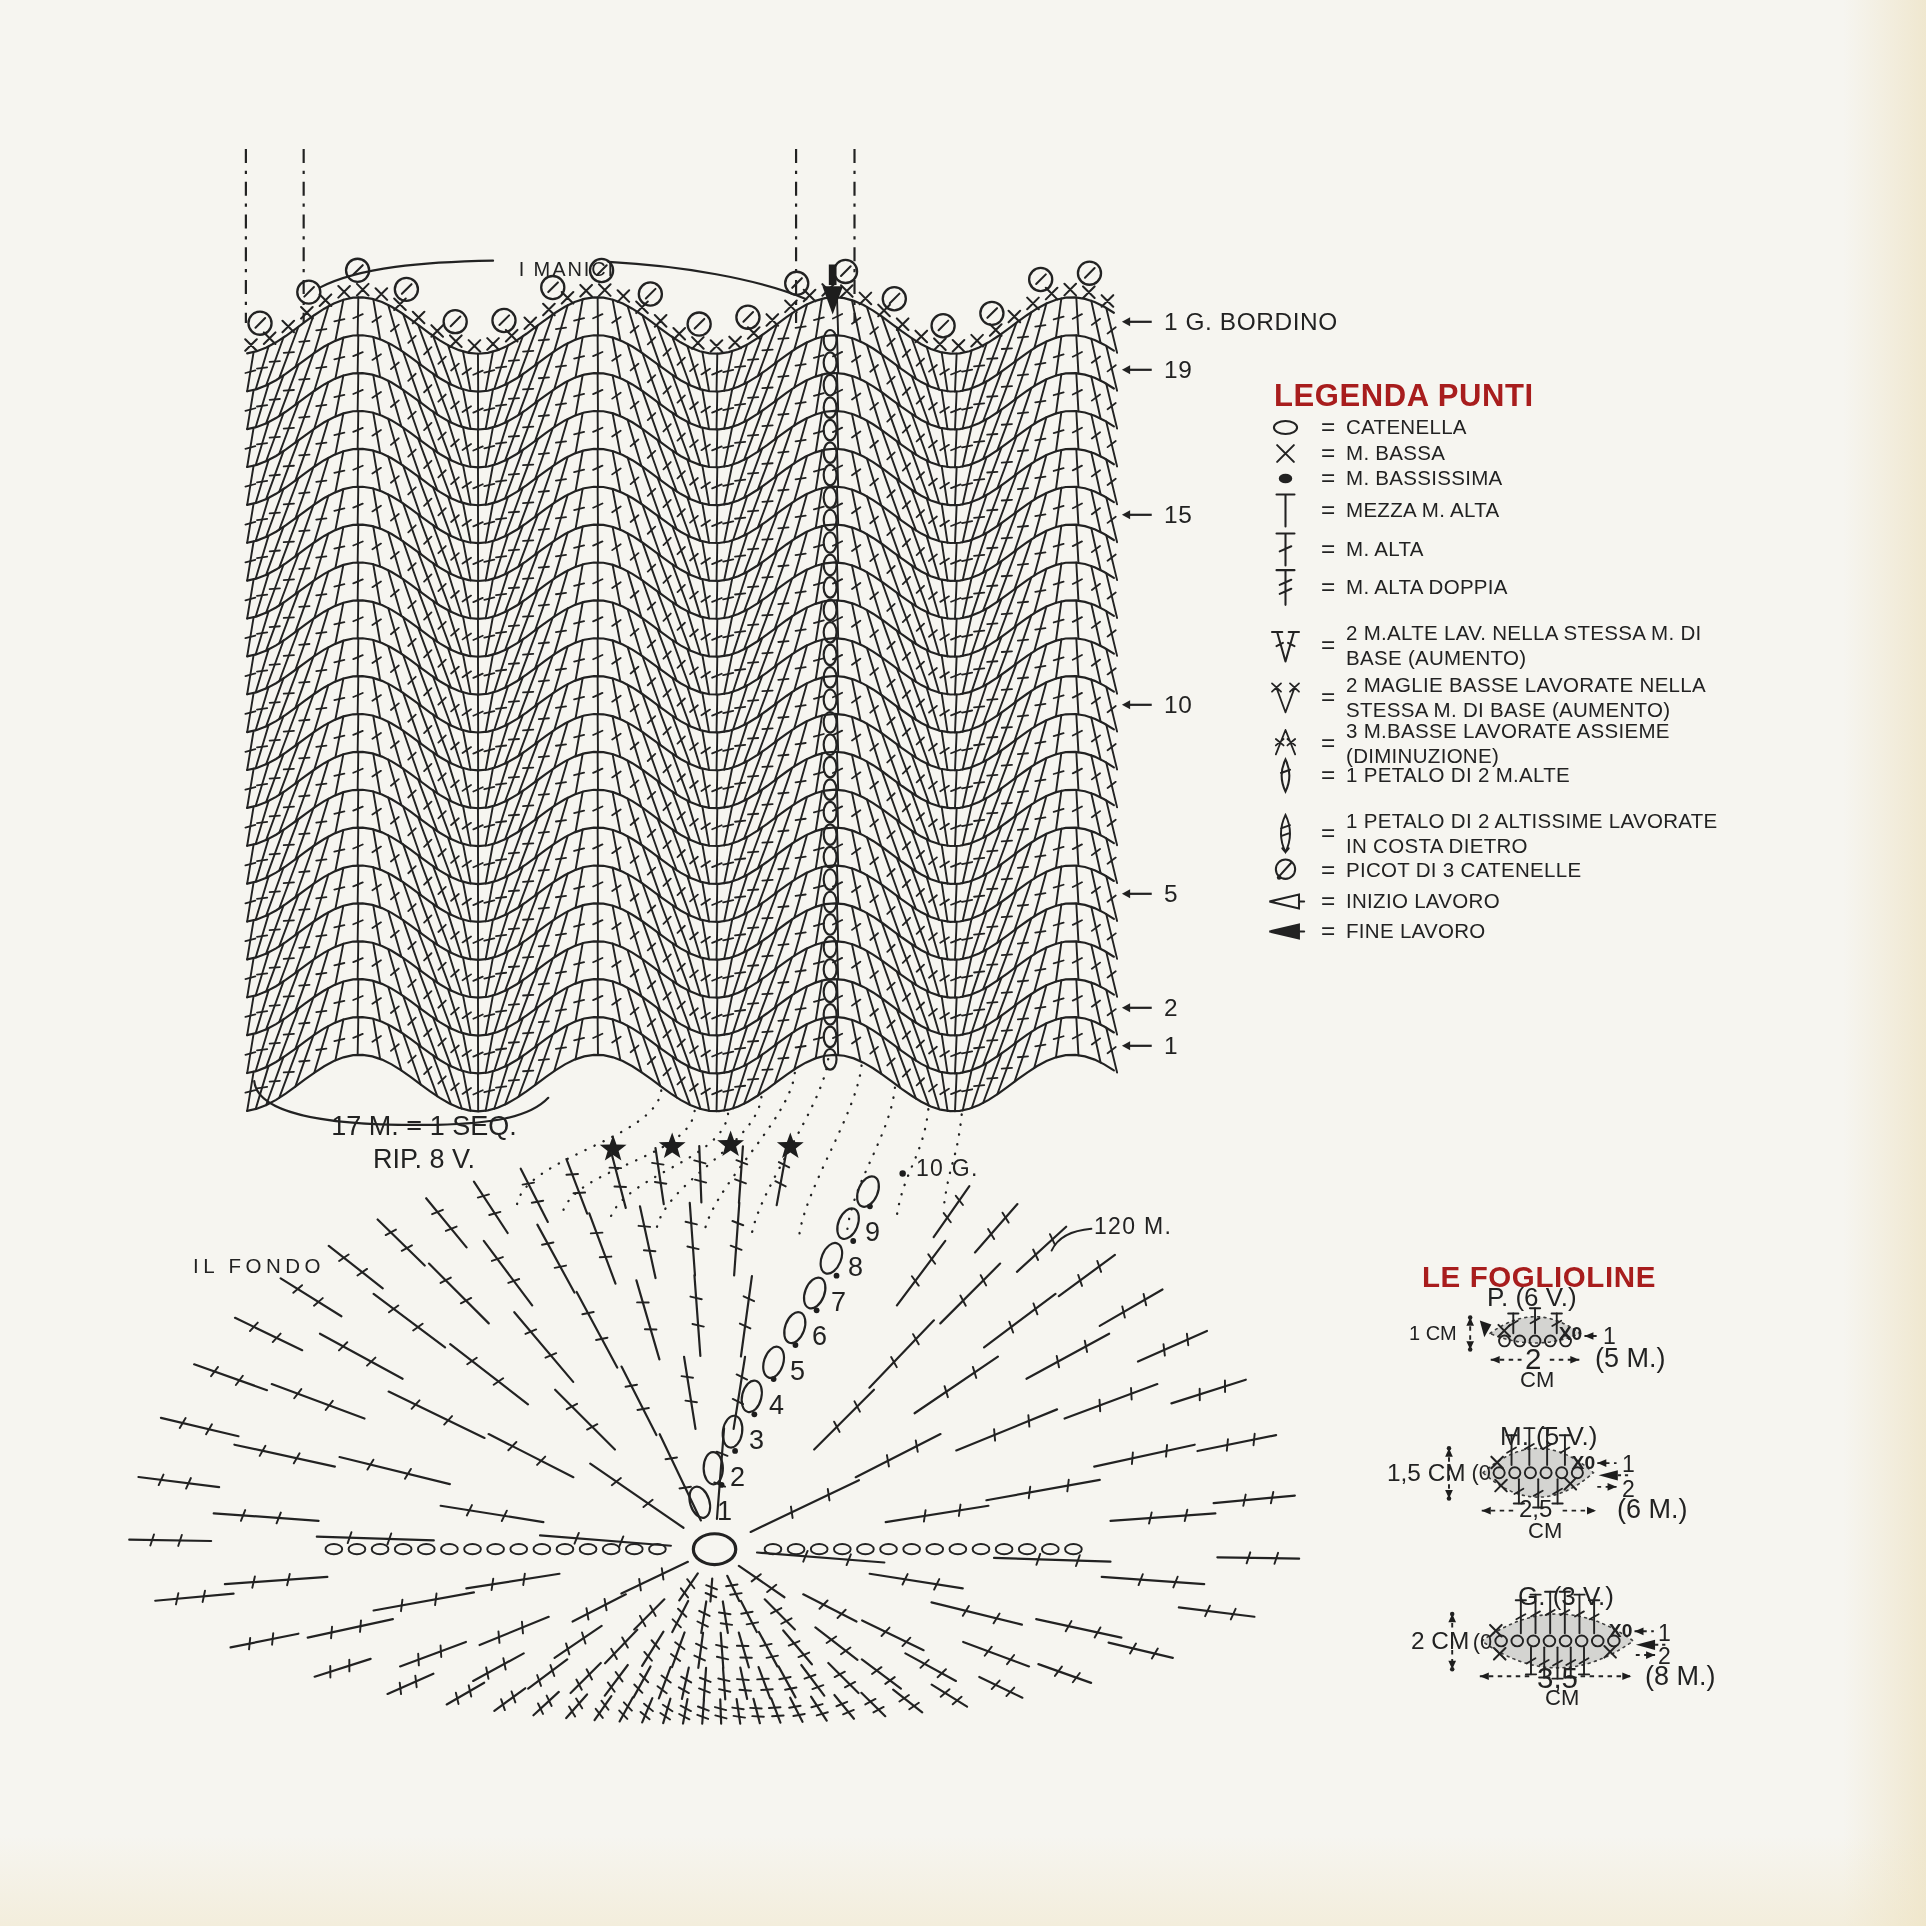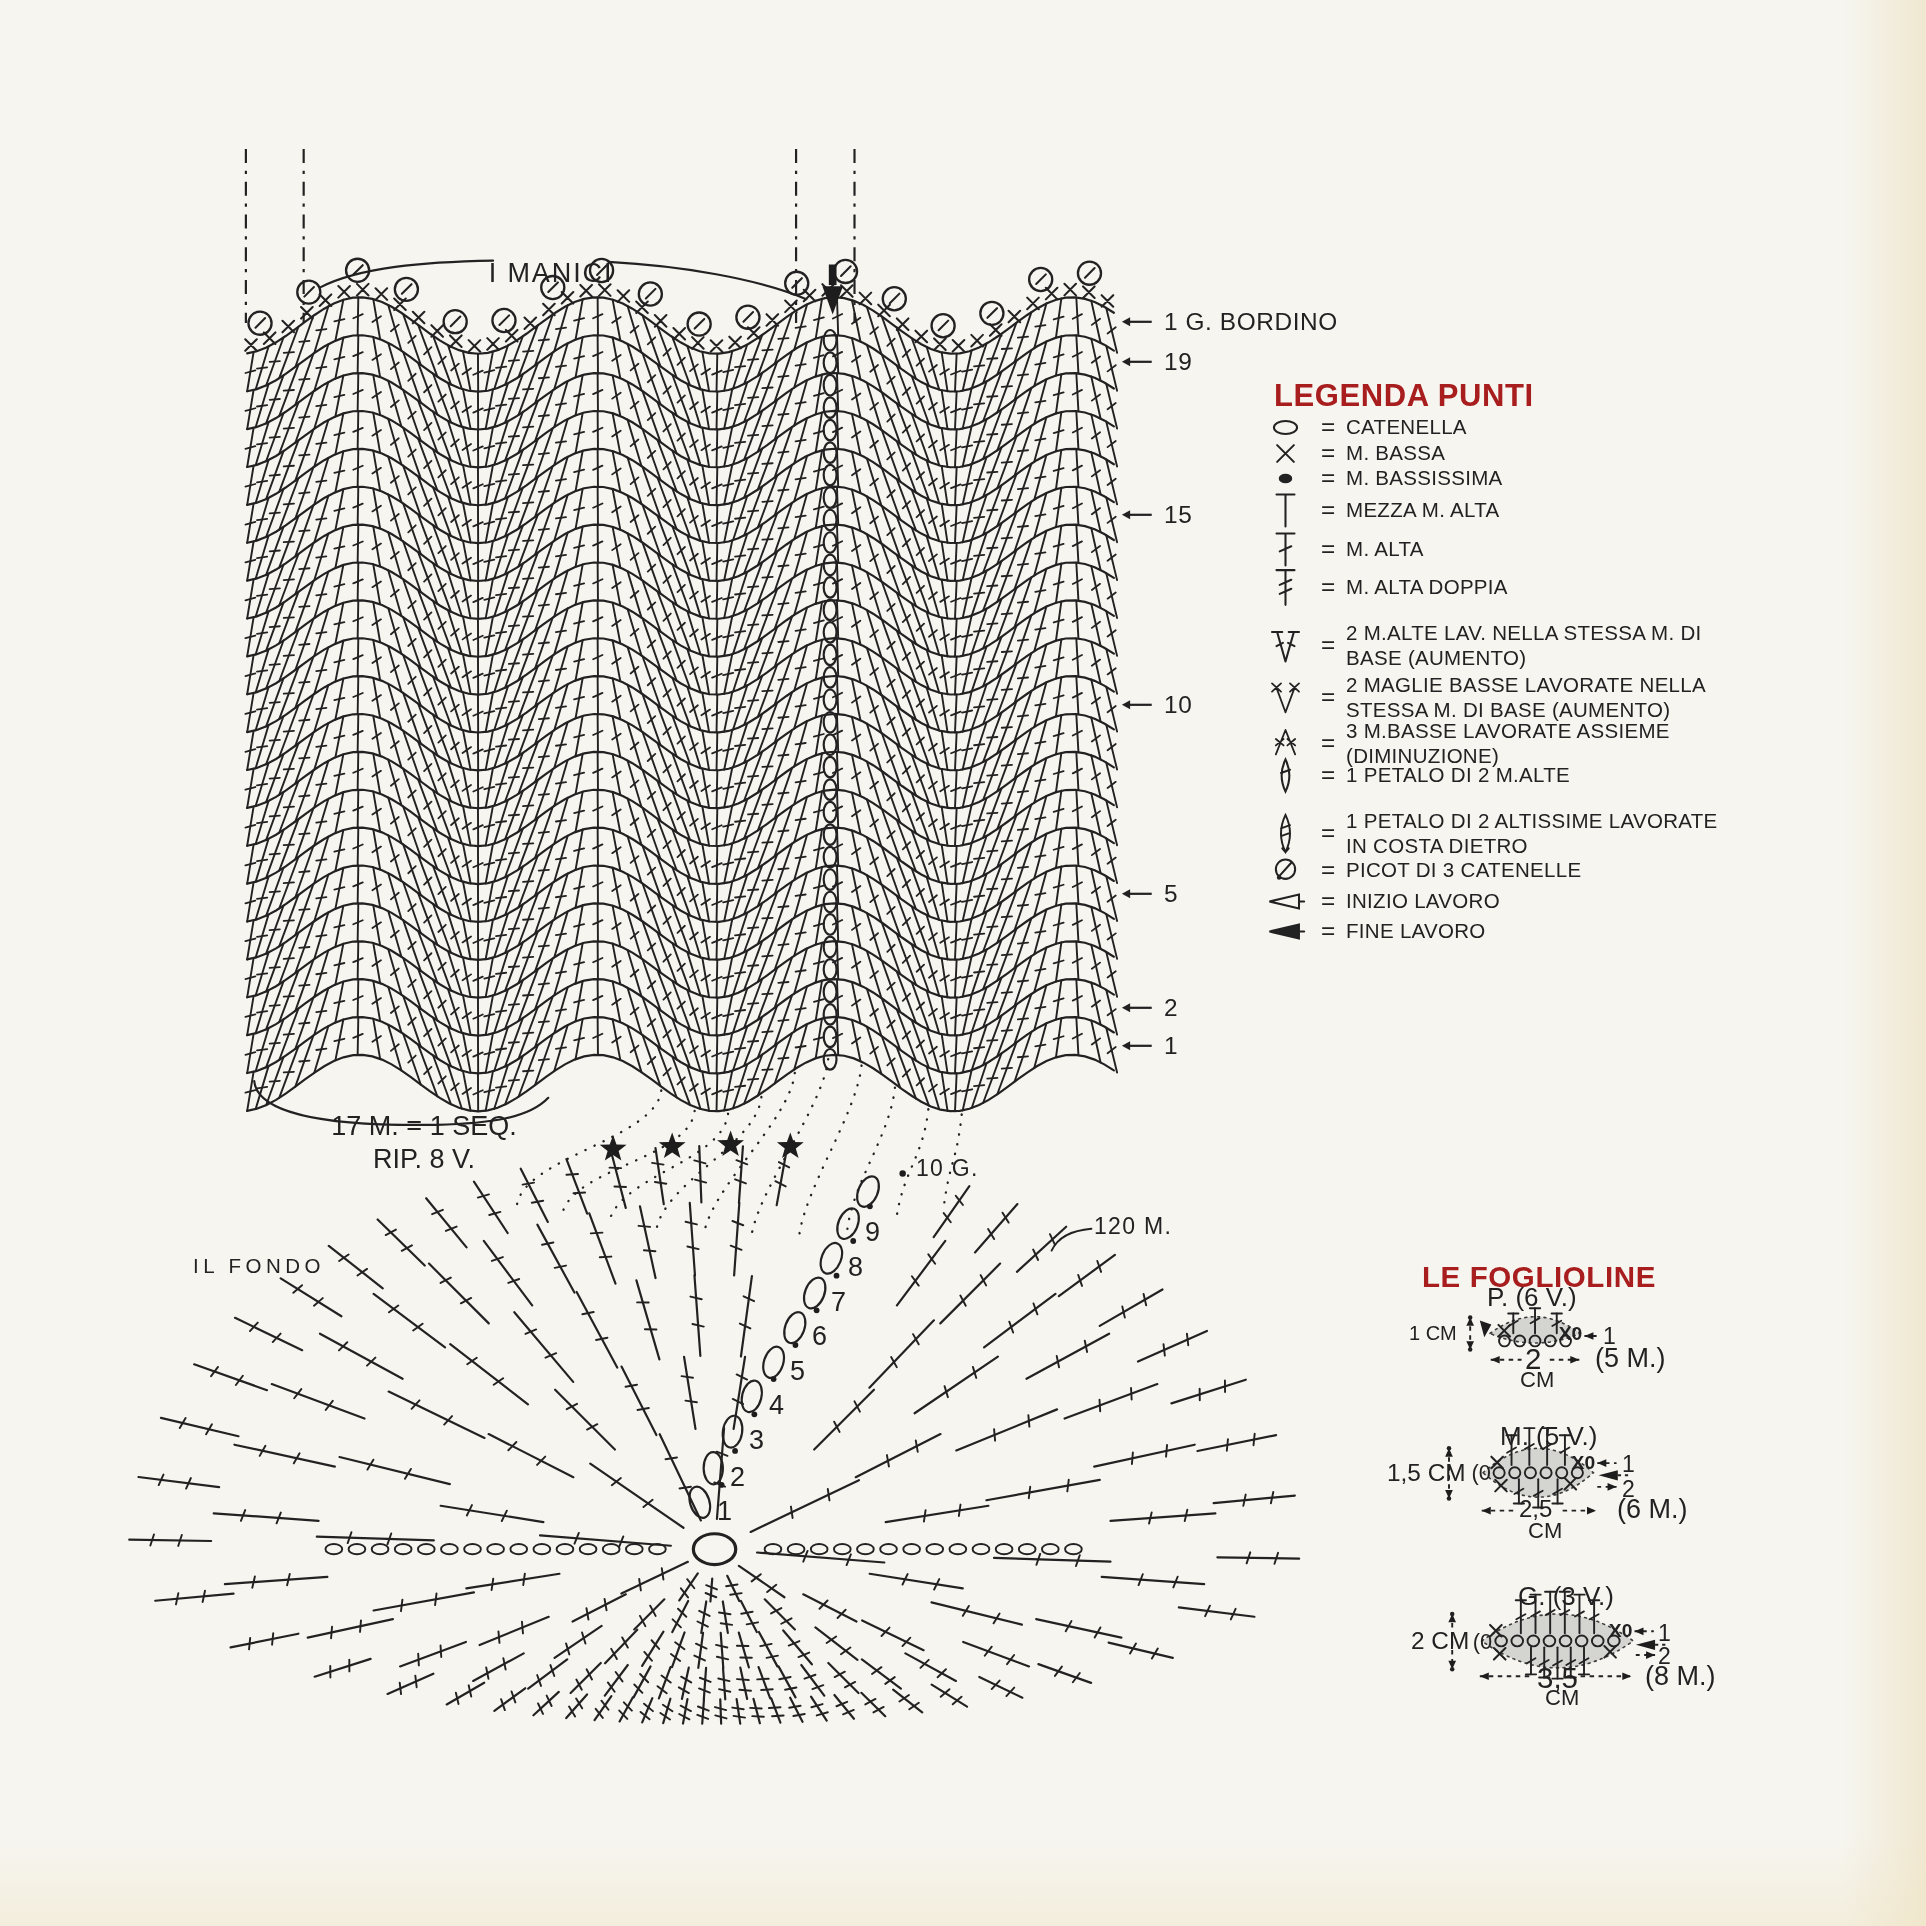--- a/index.html
+++ b/index.html
@@ -392,7 +392,7 @@
       <polygon points="2578,2578 2564,2572 2564,2584" fill="#1d1d1d"></polygon>
     </svg>
 
-  <div class="lbl" style="left:487px;top:259px;width:128px;text-align:center;font-size:27px;letter-spacing:1.9px">I MANICI</div>
+  <div class="lbl" style="left:487px;top:259px;width:128px;text-align:right;font-size:20px;letter-spacing:1.9px">I MANICI</div>
 
   <div class="mk" style="left:1120px;top:308px">
     <svg width="33" height="11.6" viewBox="0 0 52 18">

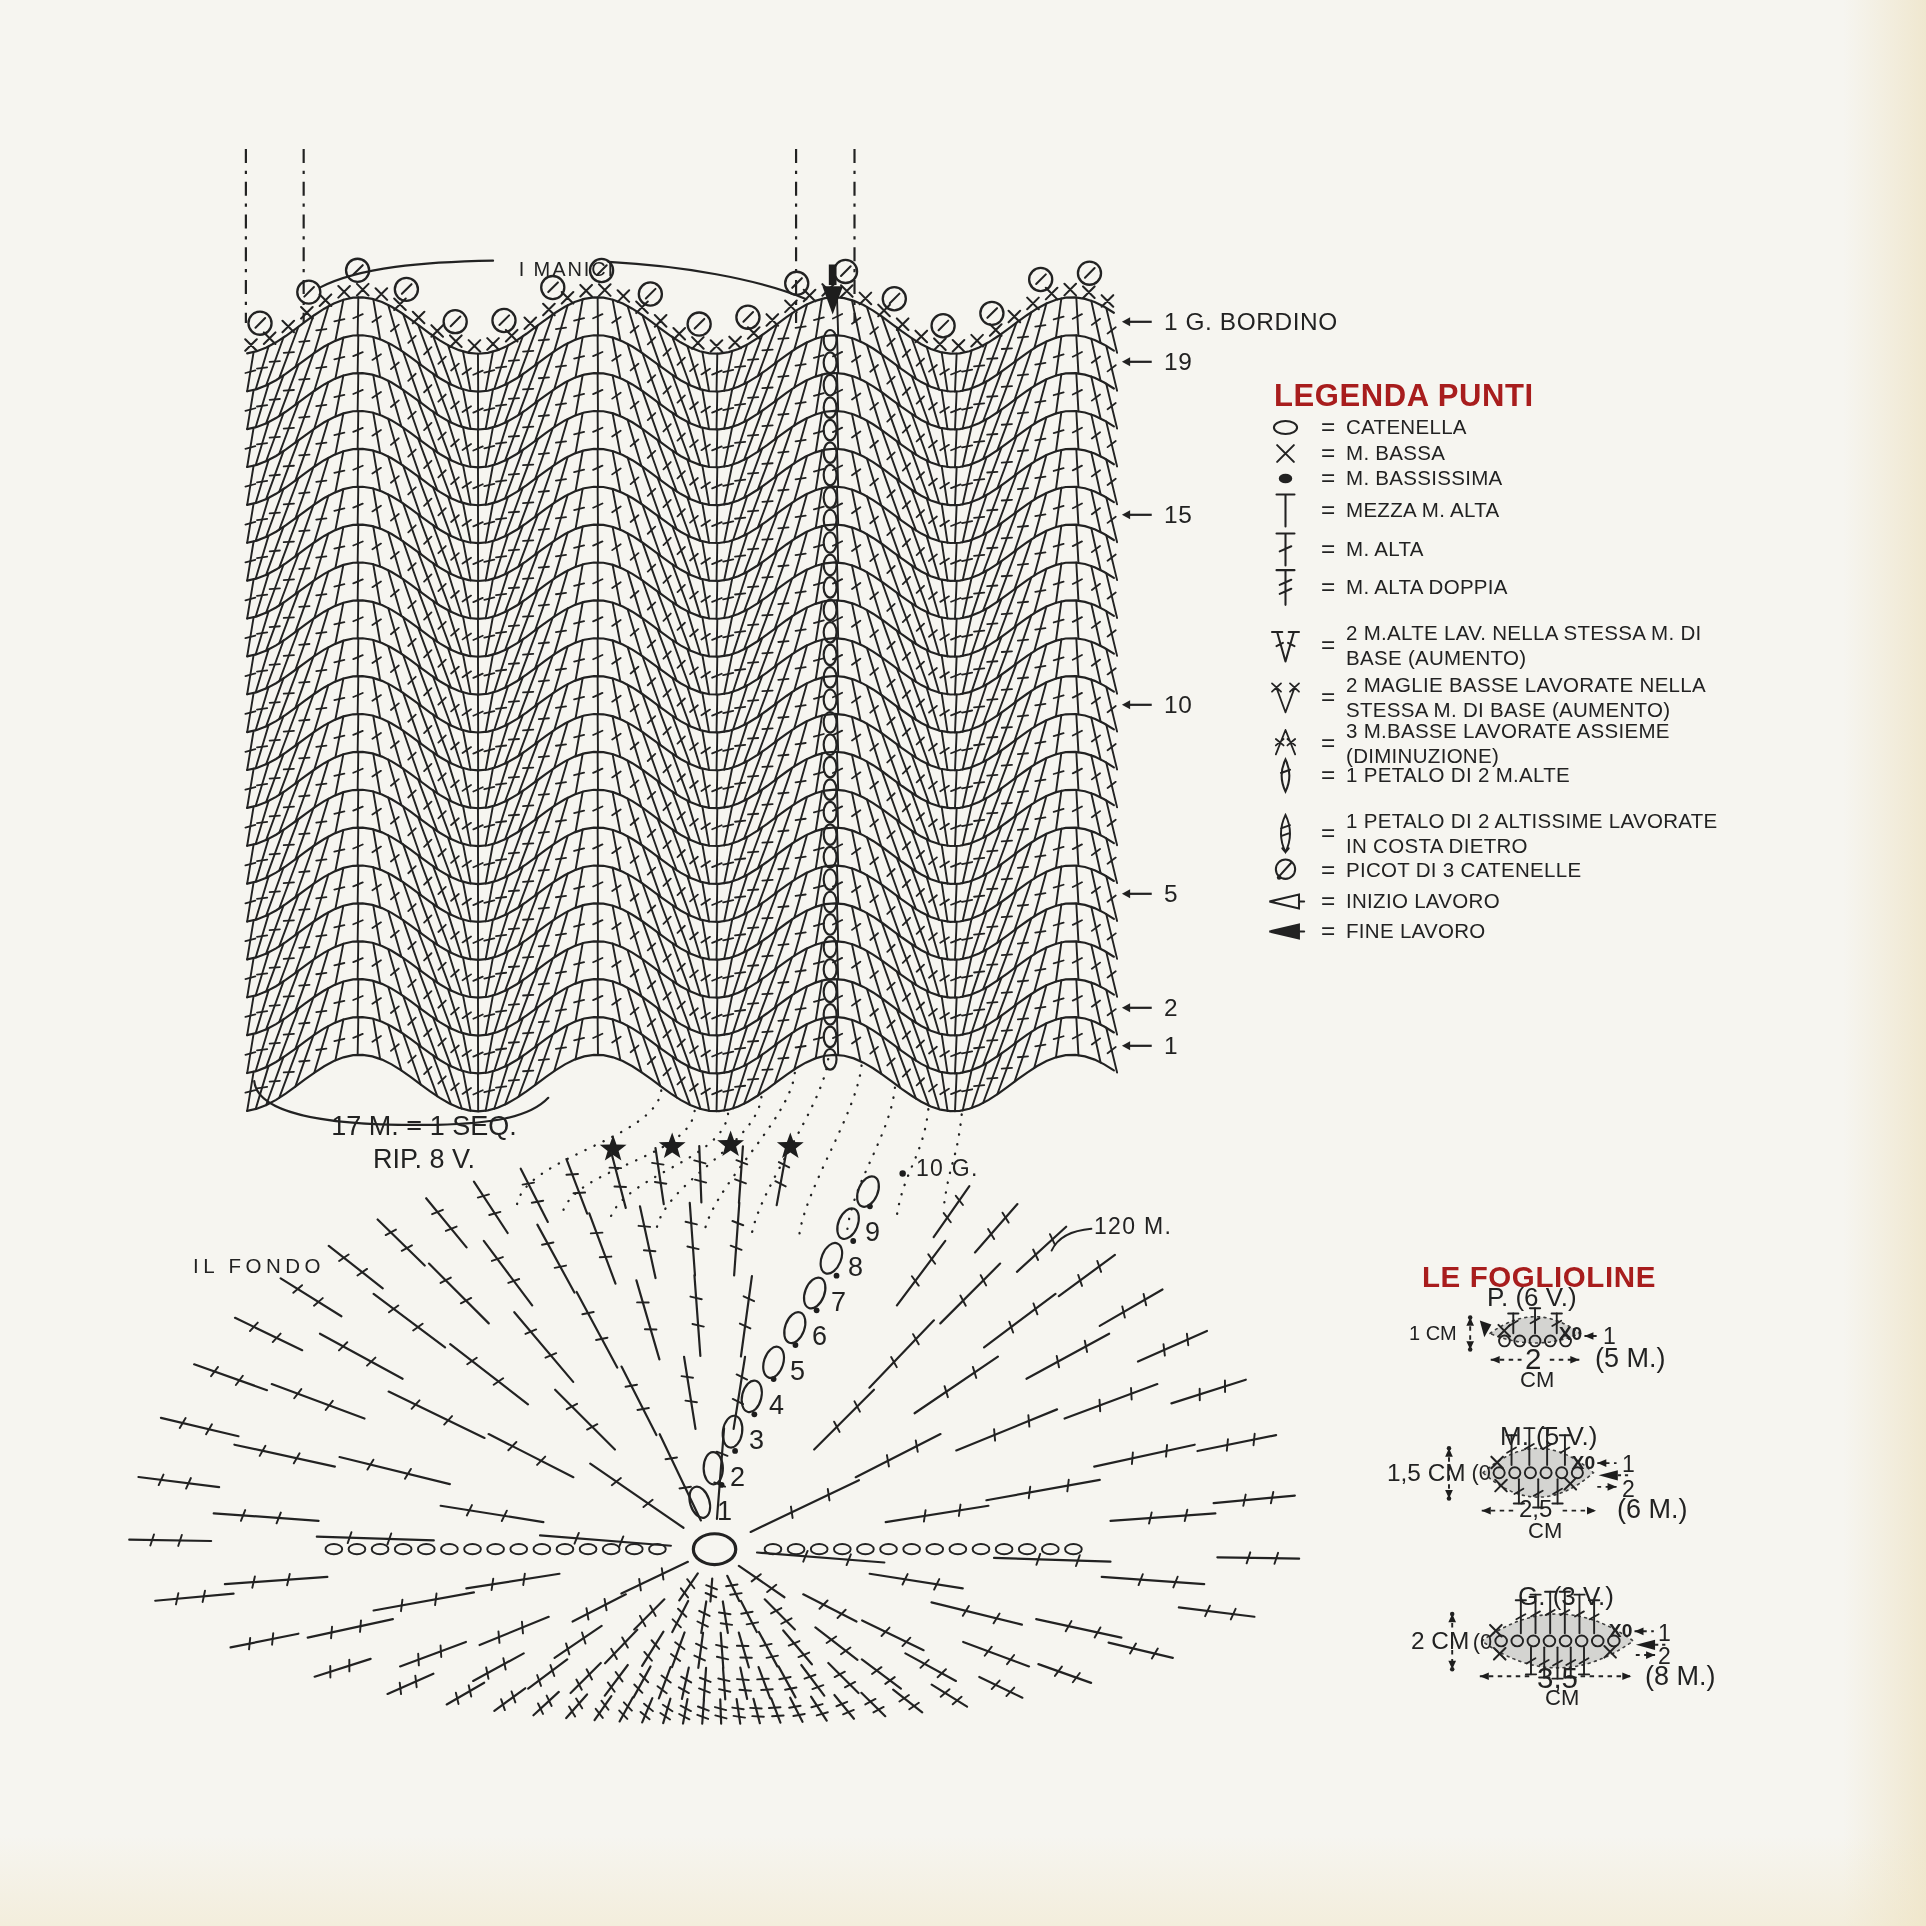--- a/index.html
+++ b/index.html
@@ -401,7 +401,7 @@
       </svg>
     <span>1 G. BORDINO</span>
   </div>
-  <div class="mk" style="left:1120px;top:348px">
+  <div class="mk" style="left:1120px;top:356px">
     <svg width="33" height="11.6" viewBox="0 0 52 18">
         <path d="M50,9 H12" stroke="#222" stroke-width="3.5" fill="none"></path>
         <path d="M16,2 L3,9 L16,16 Z" fill="#222"></path>

